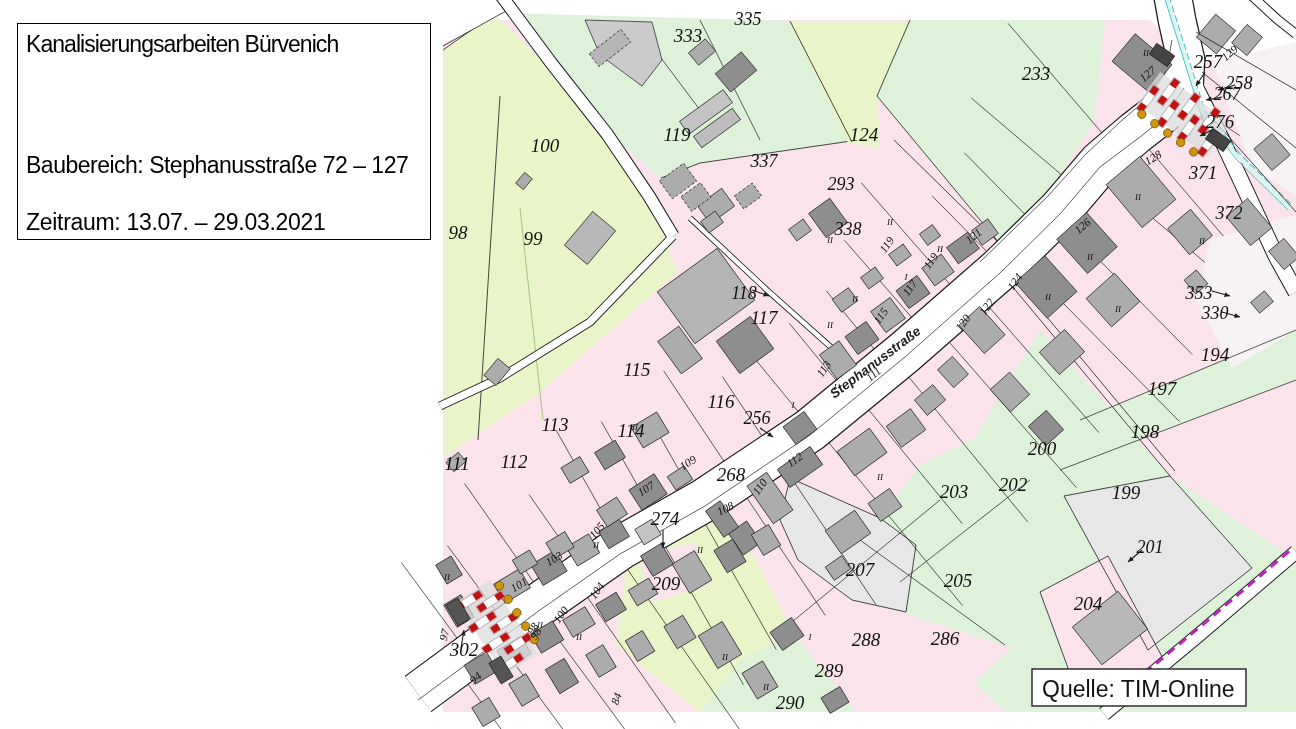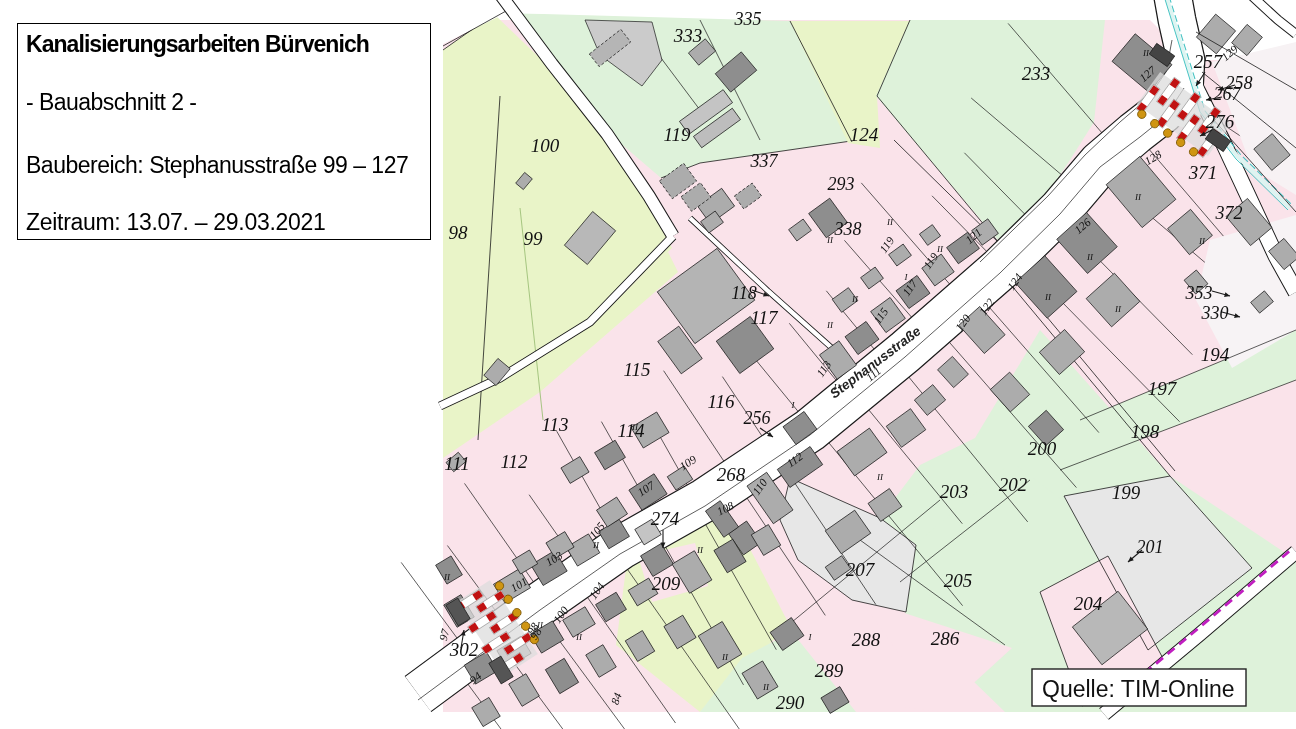--- a/index.html
+++ b/index.html
@@ -696,7 +696,7 @@
 
 <div id="info">
 
-<div style="top:7px;font-size:23px;font-weight:bold;letter-spacing:-0.95px">Kanalisierungsarbeiten Bürvenich</div>
+<div style="top:7px;font-size:23px;font-weight:normal;letter-spacing:-0.95px">Kanalisierungsarbeiten Bürvenich</div>
 
 <div style="top:65px;font-size:23px;letter-spacing:-0.55px">- Bauabschnitt 2 -</div>
 

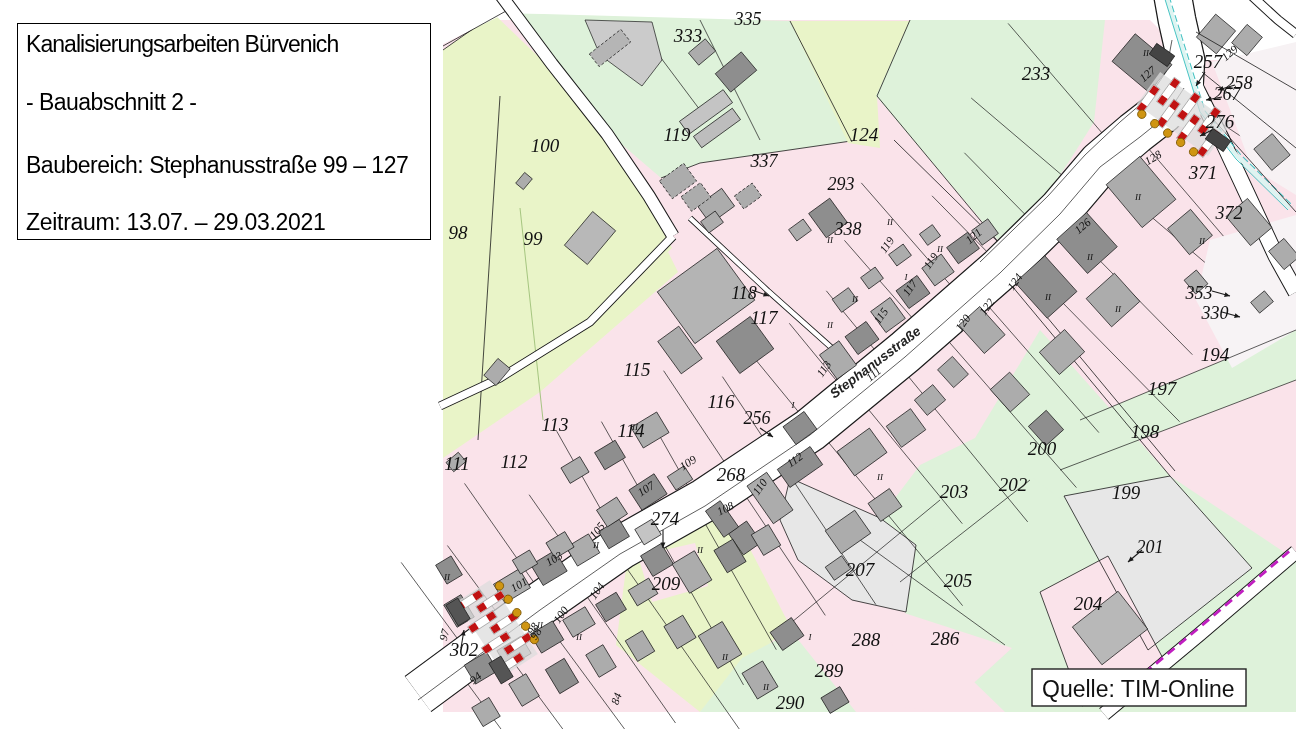--- a/index.html
+++ b/index.html
@@ -698,7 +698,6 @@
 
 <div style="top:7px;font-size:23px;font-weight:normal;letter-spacing:-0.95px">Kanalisierungsarbeiten Bürvenich</div>
 
-<div style="top:65px;font-size:23px;letter-spacing:-0.55px">- Bauabschnitt 2 -</div>
 
 <div style="top:127.5px;font-size:23px;letter-spacing:-0.5px">Baubereich: Stephanusstraße 99 – 127</div>
 

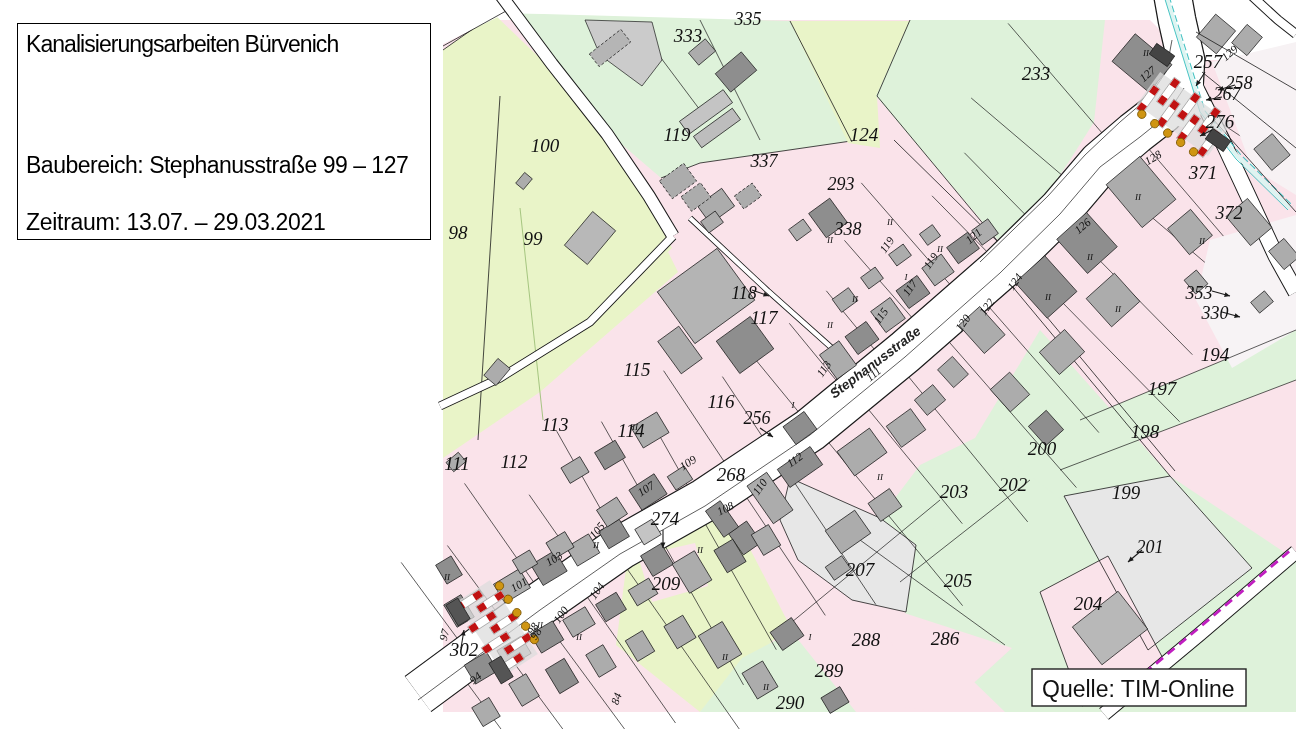--- a/index.html
+++ b/index.html
@@ -699,7 +699,7 @@
 <div style="top:7px;font-size:23px;font-weight:normal;letter-spacing:-0.95px">Kanalisierungsarbeiten Bürvenich</div>
 
 
-<div style="top:127.5px;font-size:23px;letter-spacing:-0.5px">Baubereich: Stephanusstraße 99 – 127</div>
+<div style="top:127.5px;font-size:23px;letter-spacing:-0.5px">Baubereich: Stephanusstraße 72 – 127</div>
 
 <div style="top:184.5px;font-size:23px;letter-spacing:-0.3px">Zeitraum: 13.07. – 29.03.2021</div>
 </div>

